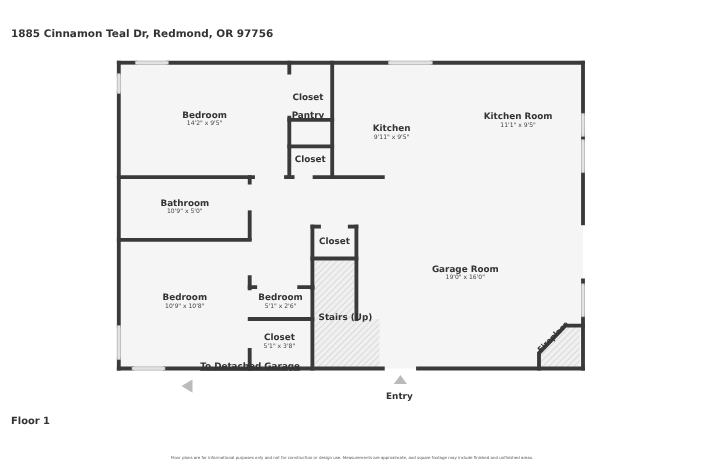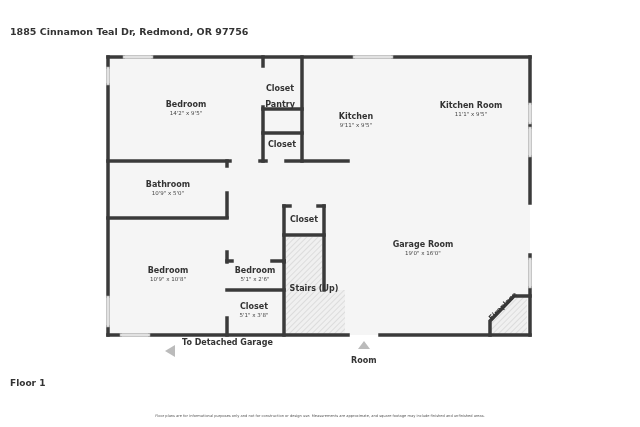--- a/index.html
+++ b/index.html
@@ -147,7 +147,7 @@
 </div>
 <div class="note" style="left:493px; top:314px; font-size:7px; transform:rotate(-45deg); transform-origin:left bottom;">Fireplace</div>
 
-<div class="note" style="left:182px; top:338px;">To Detached Garage</div>
+<div class="note" style="left:182px; top:328px;text-decoration:underline;">To Detached Garage</div>
 <div class="note" style="left:351px; top:356px;">Room</div>
 
 <div class="floor-label">Floor 1</div>

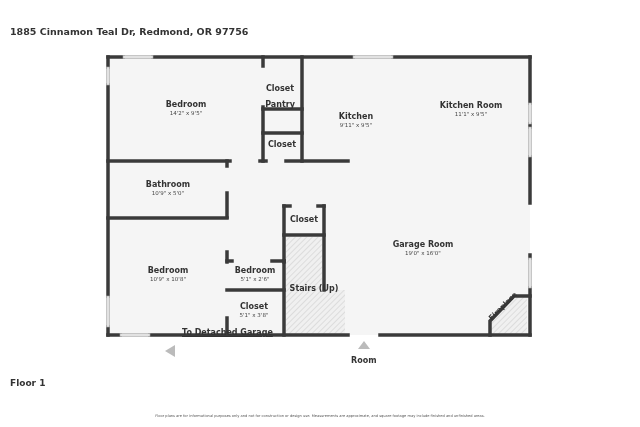--- a/index.html
+++ b/index.html
@@ -148,7 +148,7 @@
 <div class="note" style="left:493px; top:314px; font-size:7px; transform:rotate(-45deg); transform-origin:left bottom;">Fireplace</div>
 
 <div class="note" style="left:182px; top:328px;text-decoration:underline;">To Detached Garage</div>
-<div class="note" style="left:351px; top:356px;">Room</div>
+<div class="note" style="left:351px; top:356px;">Entry</div>
 
 <div class="floor-label">Floor 1</div>
 <div class="disclaimer">Floor plans are for informational purposes only and not for construction or design use. Measurements are approximate, and square footage may include finished and unfinished areas.</div>

